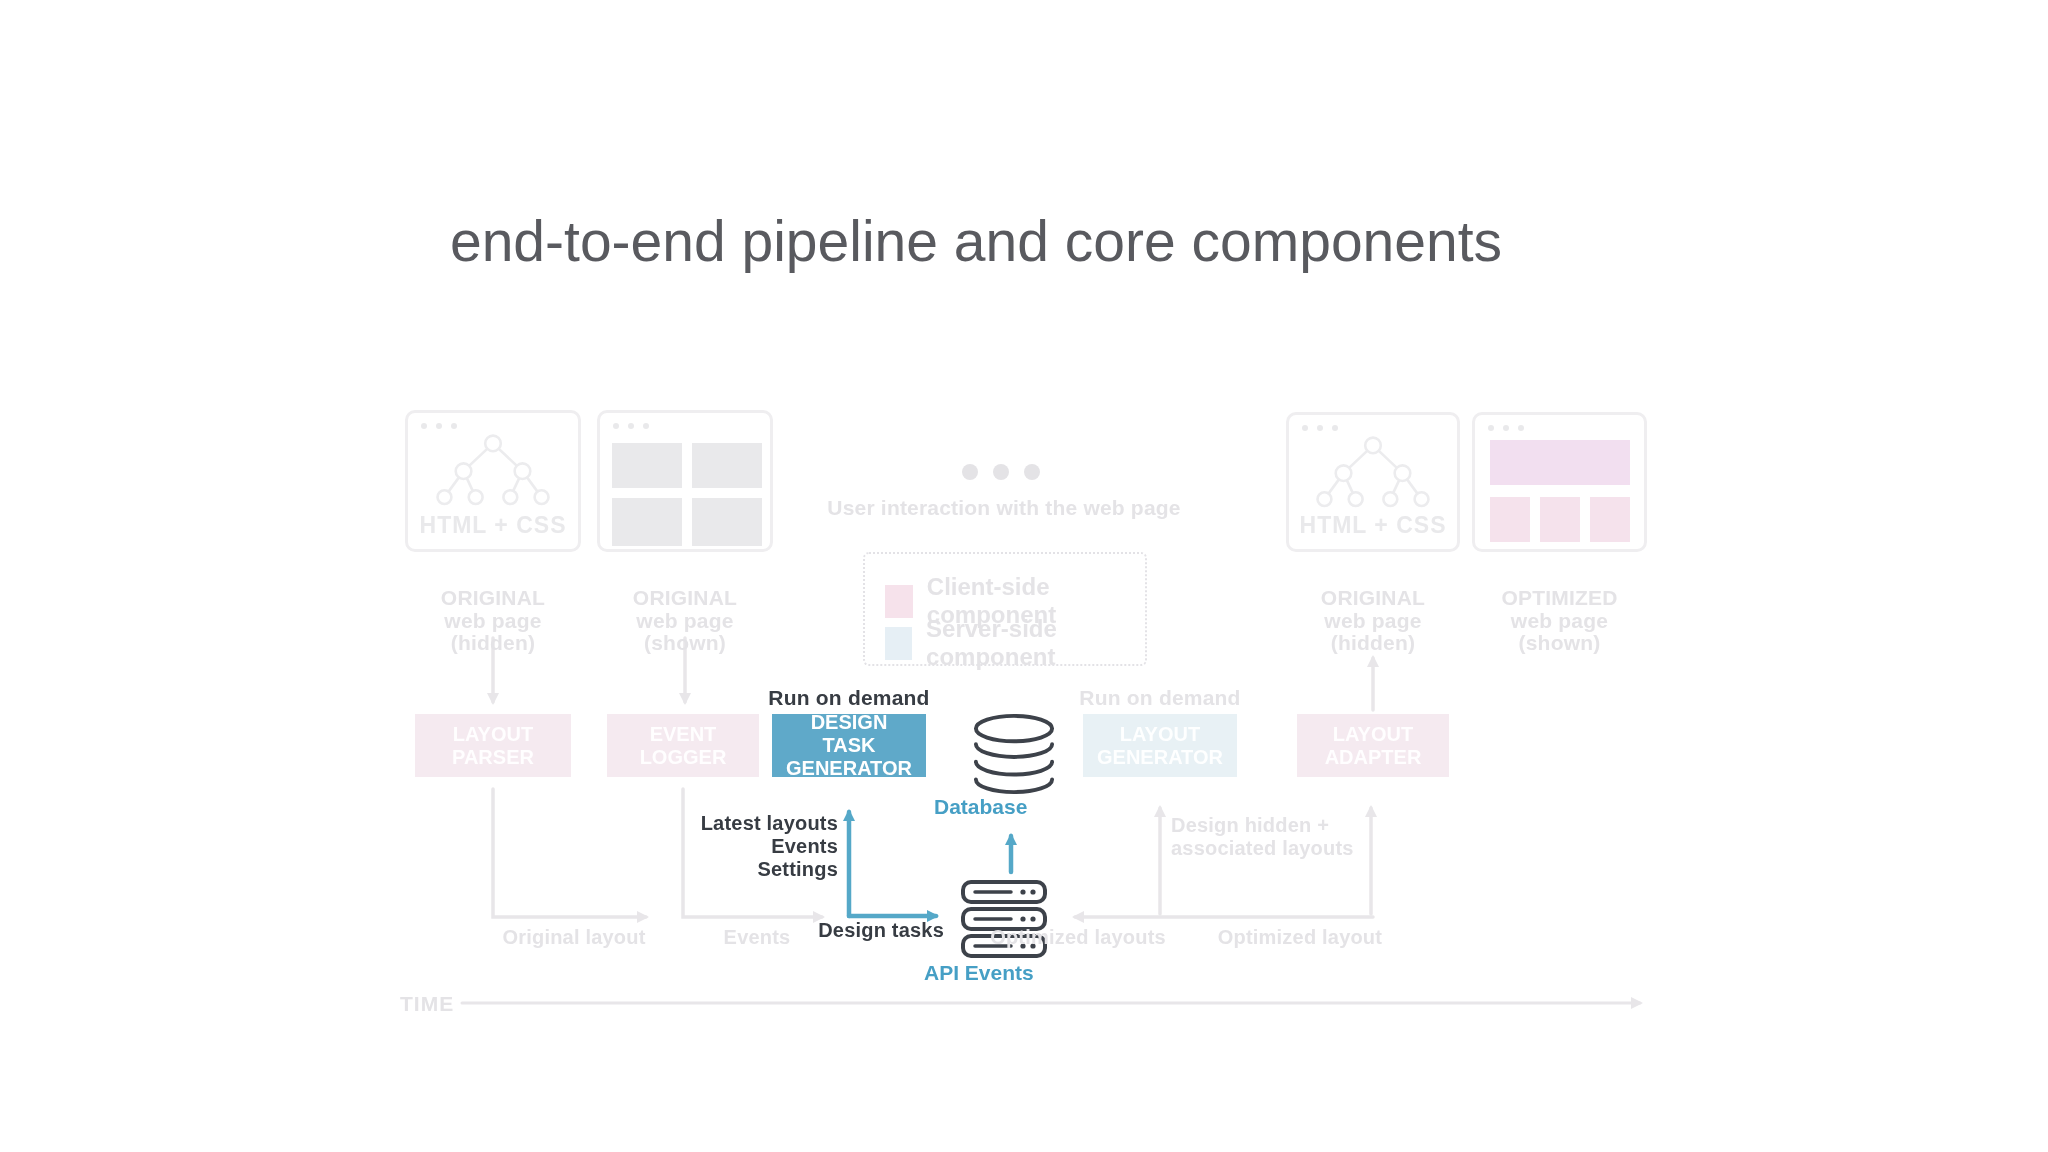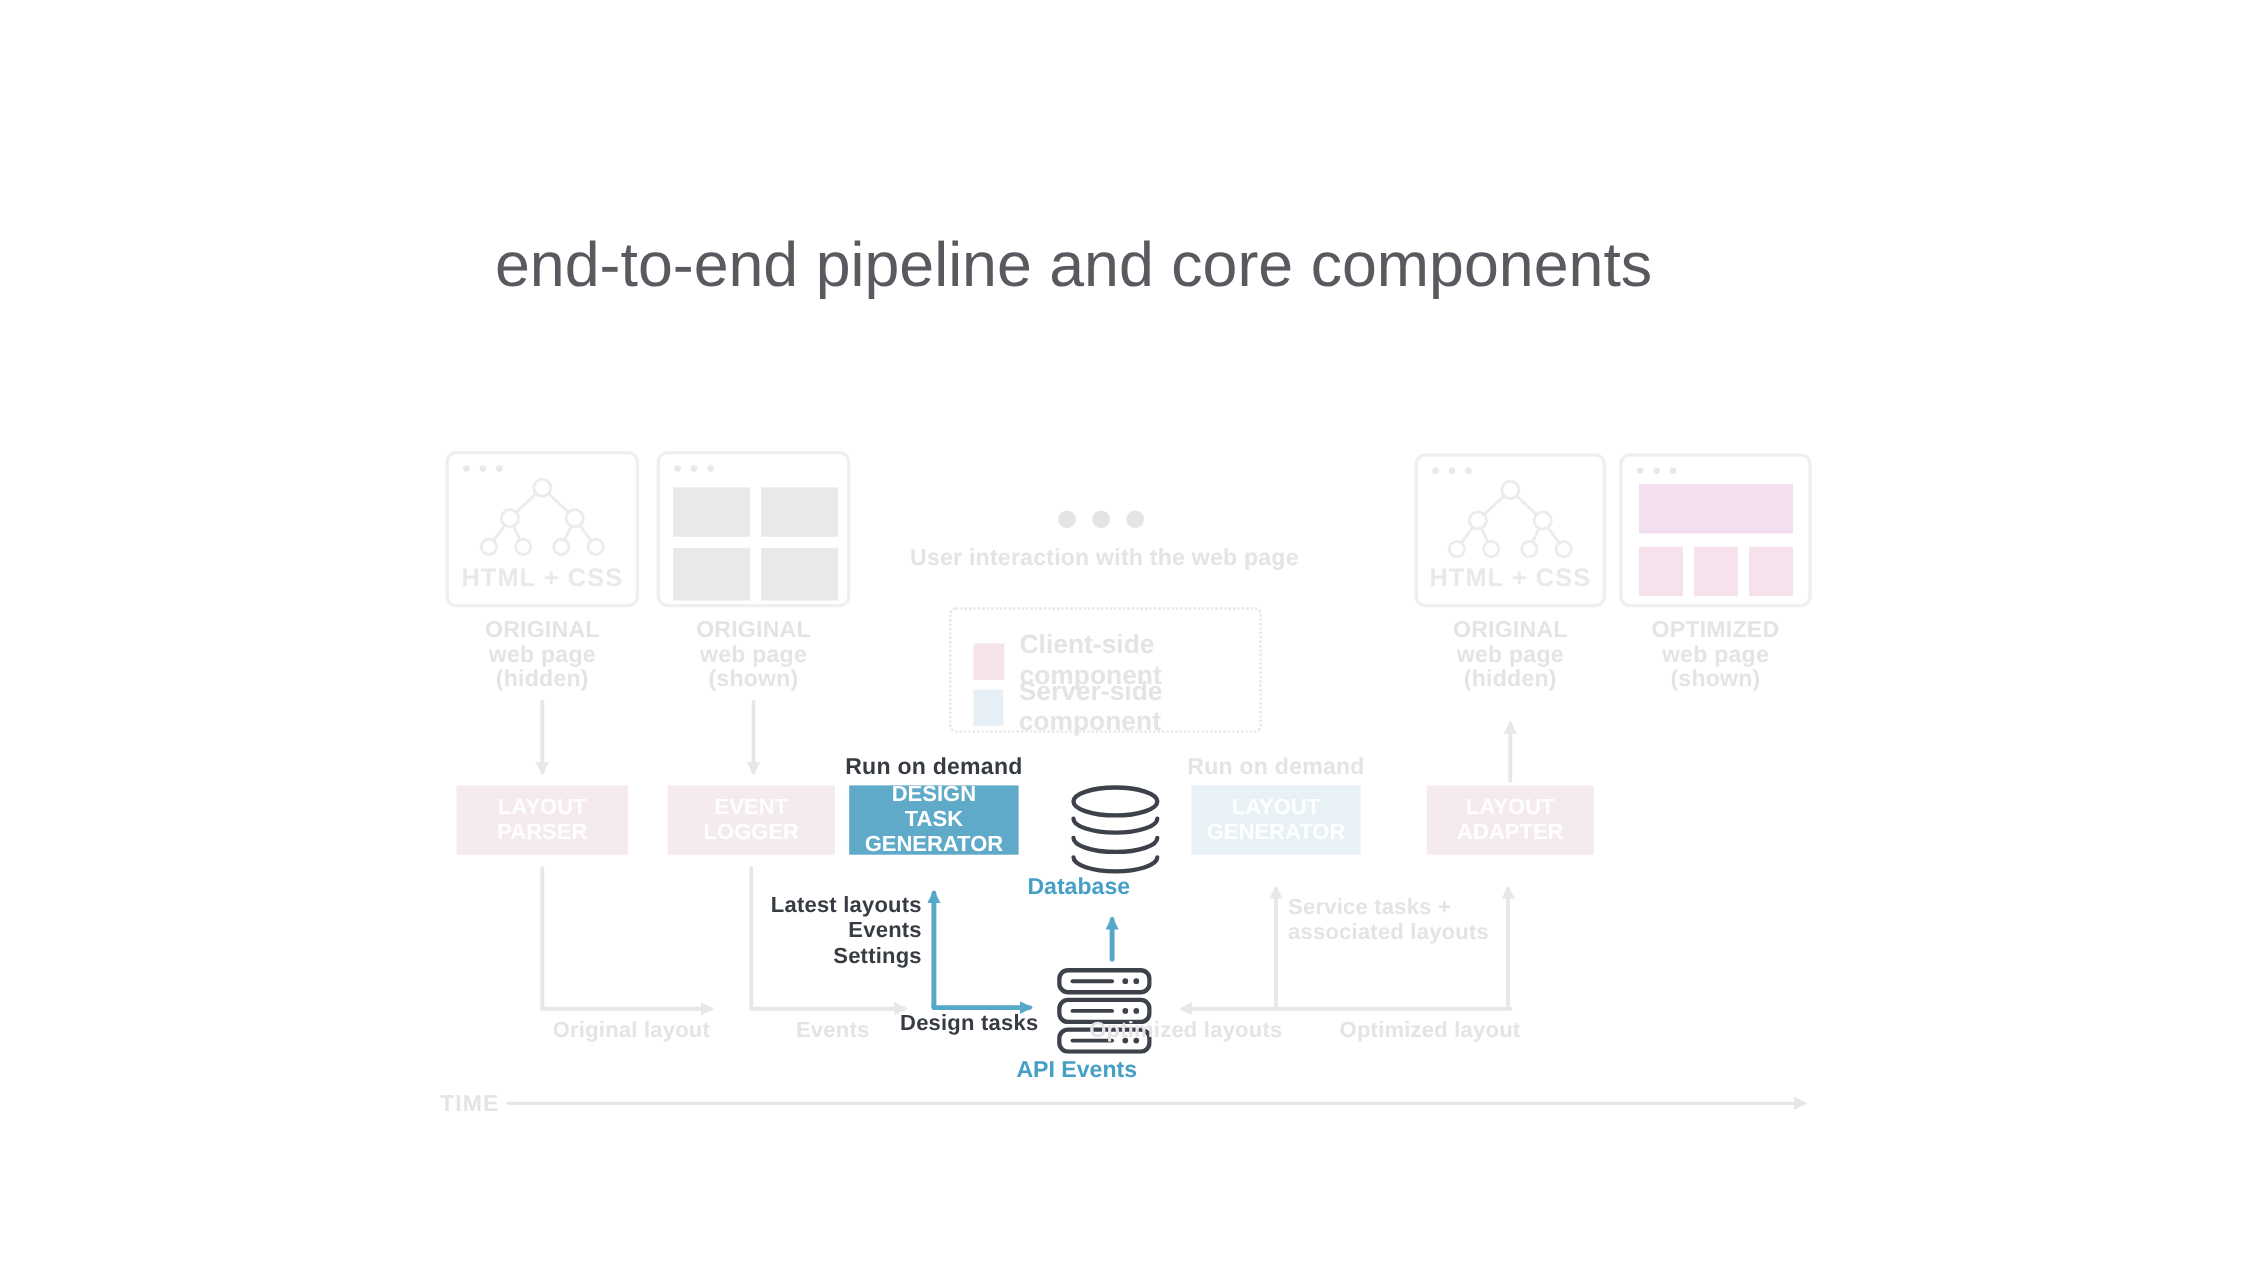--- a/index.html
+++ b/index.html
@@ -26,7 +26,7 @@
   .optrow i{width:40px;height:45px;background:var(--opt-block,#f5e2ec);}
   
   .cap{position:absolute;text-align:center;font-weight:bold;font-size:21px;line-height:22.5px;
-       color:var(--faded-text,#e4e3e6);letter-spacing:.2px;}
+       color:var(--faded-text,#e4e3e6);letter-spacing:.2px;margin-top:25px;}
   .fadelbl{position:absolute;font-weight:bold;font-size:20px;color:var(--faded-text,#e4e3e6);letter-spacing:.2px;}
   .darklbl{position:absolute;font-weight:bold;font-size:20px;color:var(--ink,#373c43);letter-spacing:.2px;}
   .teallbl{position:absolute;font-weight:bold;font-size:21px;color:var(--teal-text,#469fc5);}

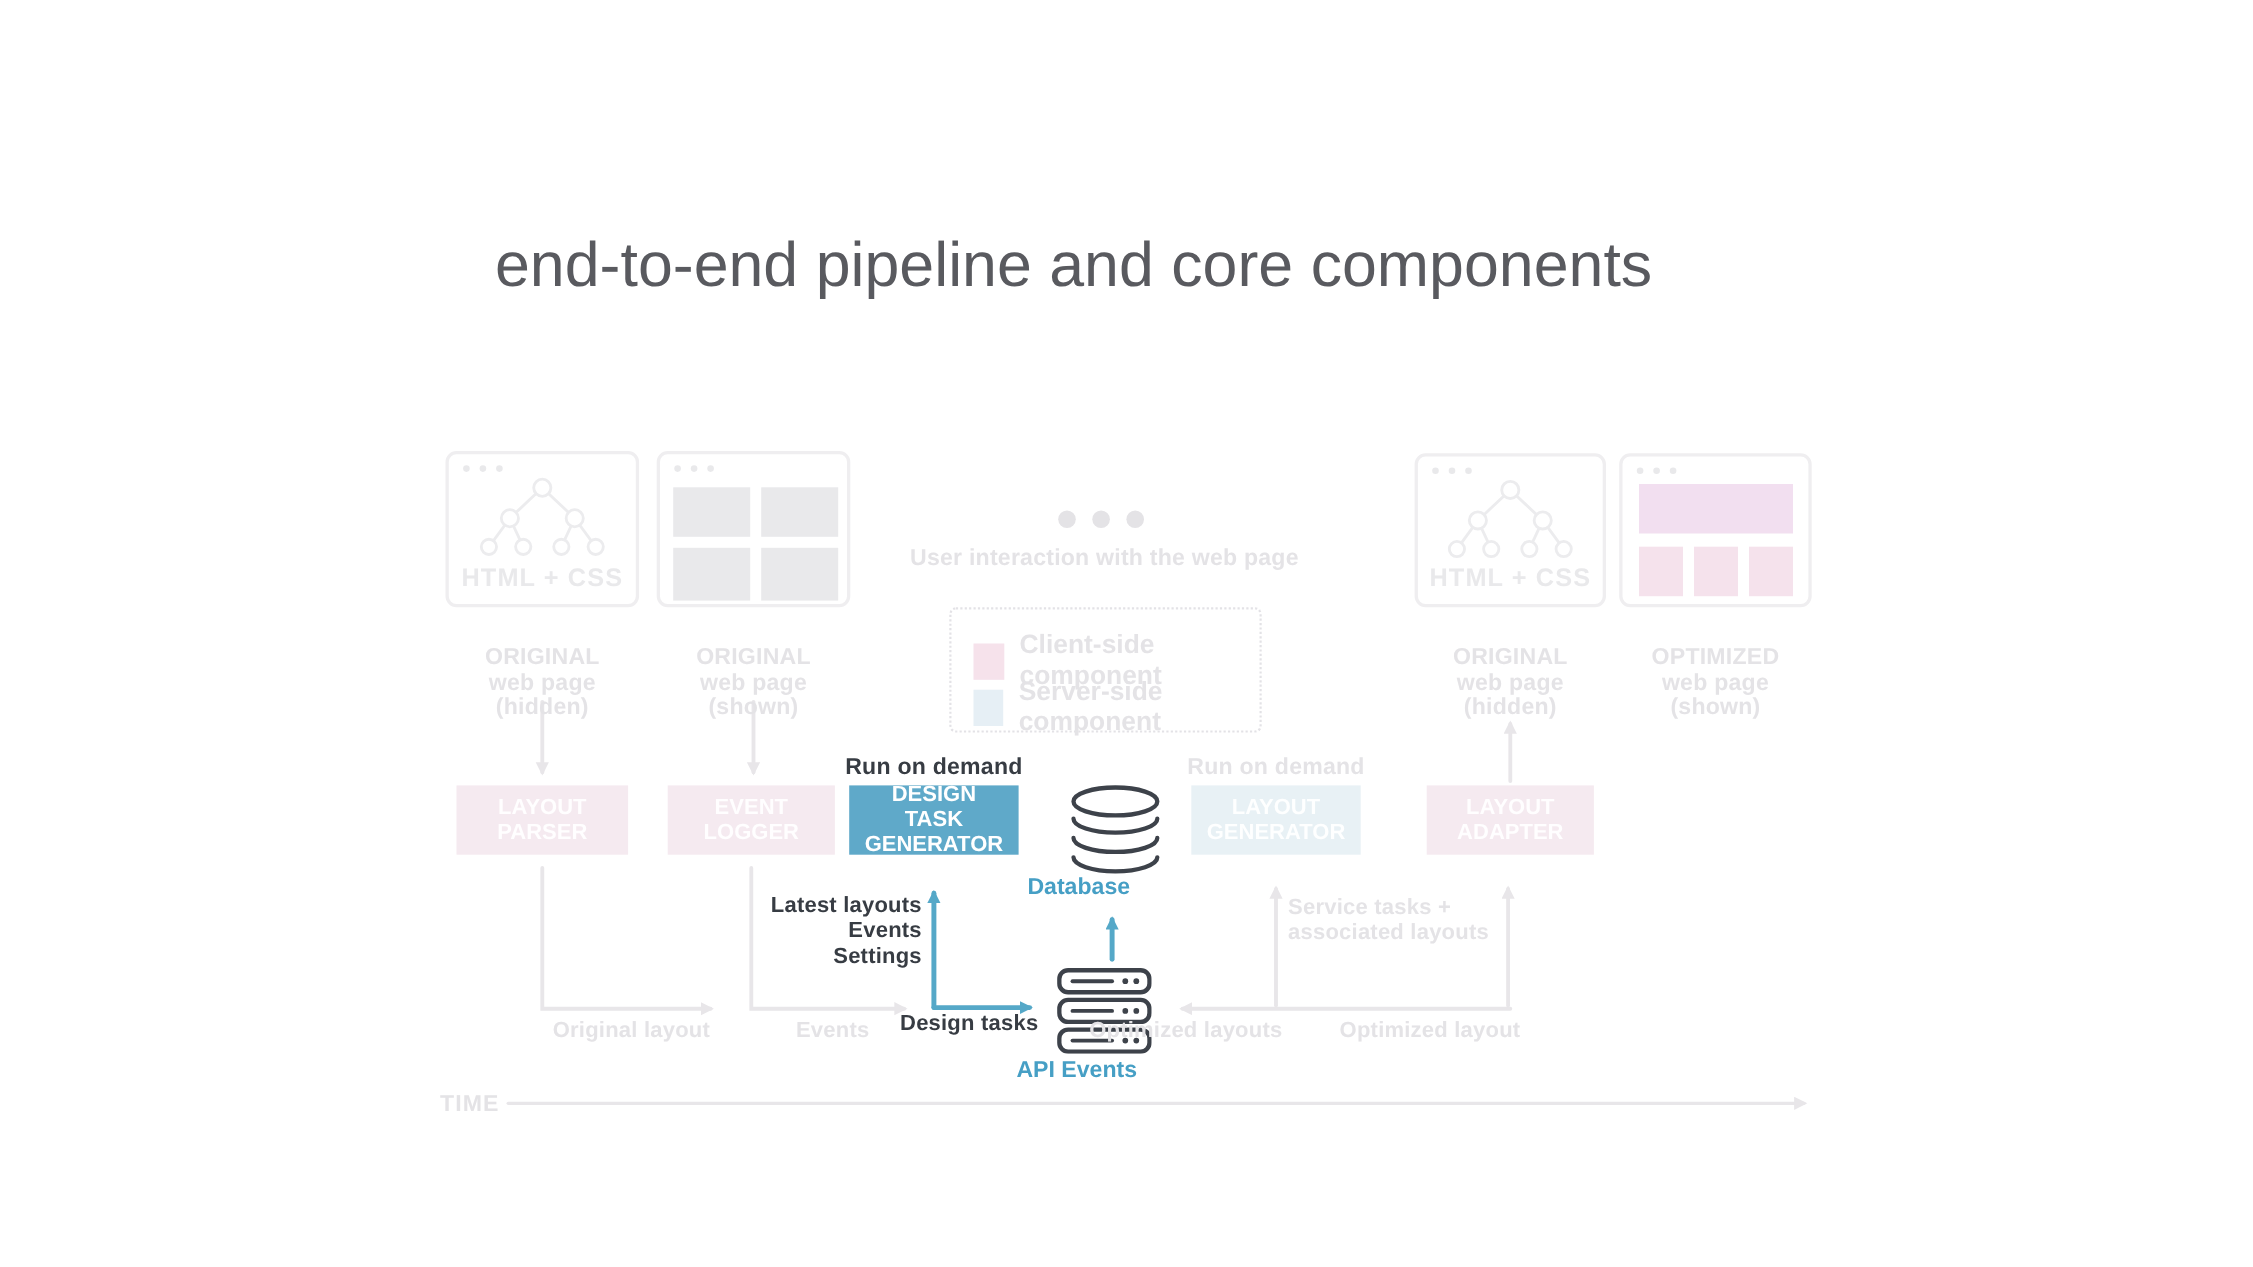--- a/index.html
+++ b/index.html
@@ -243,7 +243,7 @@
   <div class="fadelbl" style="left:978px;top:926px;width:200px;text-align:center;">Optimized layouts</div>
   <div class="fadelbl" style="left:1200px;top:926px;width:200px;text-align:center;">Optimized layout</div>
   <div class="fadelbl" style="left:1171px;top:814px;width:220px;line-height:23px;">
-    <div>Service tasks +</div>
+    <div>Design hidden +</div>
     <div>associated layouts</div>
   </div>
 

